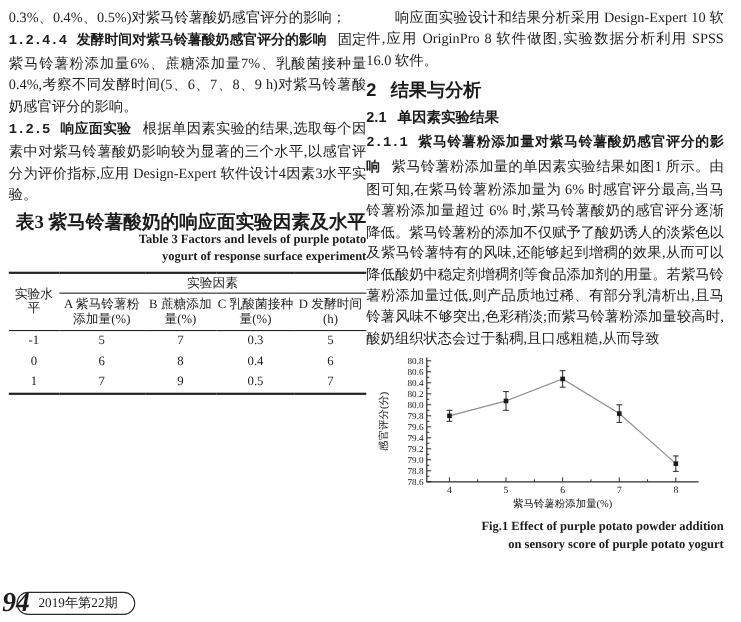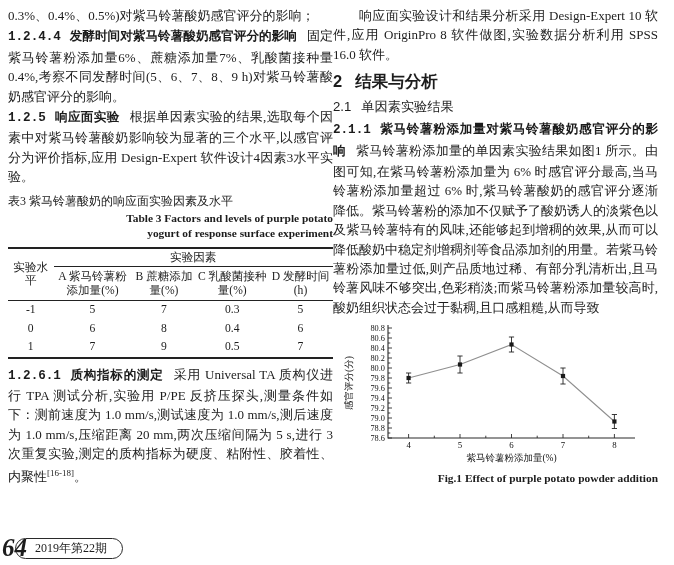--- a/index.html
+++ b/index.html
@@ -18,7 +18,7 @@
   .sec-title{margin-right:.8em}
   .h-big{font-family:"Liberation Sans",sans-serif;font-weight:bold;font-size:16.5px;margin:7px 0 5px 0}
   .h-big .hn{margin-right:13px}
-  .h-mid{font-family:"Liberation Sans",sans-serif;font-weight:normal;font-size:13.2px;margin:4px 0 3px 0}
+  .h-mid{font-family:"Liberation Sans",sans-serif;font-weight:bold;font-size:13.2px;margin:4px 0 3px 0}
   .h-mid .hn{margin-right:10px}
   .cap-zh{font-weight:normal;font-size:12px;text-align:left;margin:6px 0 1px 0;line-height:17px}
   .cap-en{font-weight:bold;font-size:11.4px;text-align:right;margin:0;line-height:15.5px}

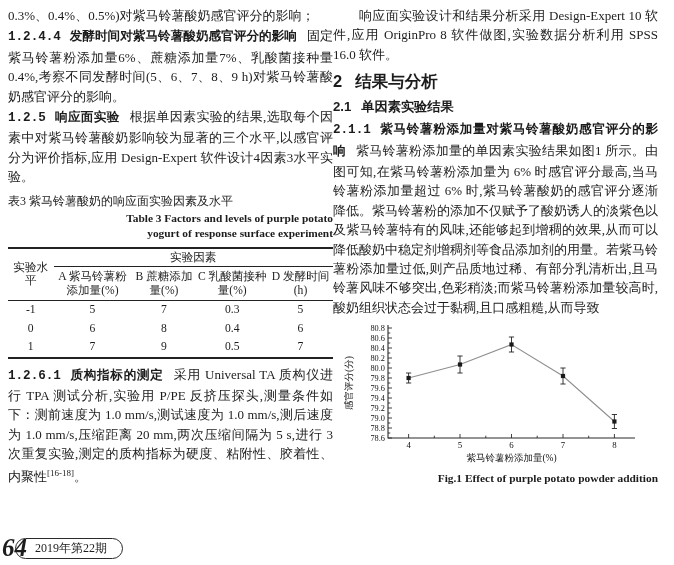--- a/index.html
+++ b/index.html
@@ -20,7 +20,7 @@
   .h-big .hn{margin-right:13px}
   .h-mid{font-family:"Liberation Sans",sans-serif;font-weight:bold;font-size:13.2px;margin:4px 0 3px 0}
   .h-mid .hn{margin-right:10px}
-  .cap-zh{font-weight:normal;font-size:12px;text-align:left;margin:6px 0 1px 0;line-height:17px}
+  .cap-zh{font-weight:bold;font-size:17px;text-align:right;margin:6px 0 1px 0;line-height:17px}
   .cap-en{font-weight:bold;font-size:11.4px;text-align:right;margin:0;line-height:15.5px}
   .factor-table{
     width:100%;border-collapse:collapse;table-layout:fixed;

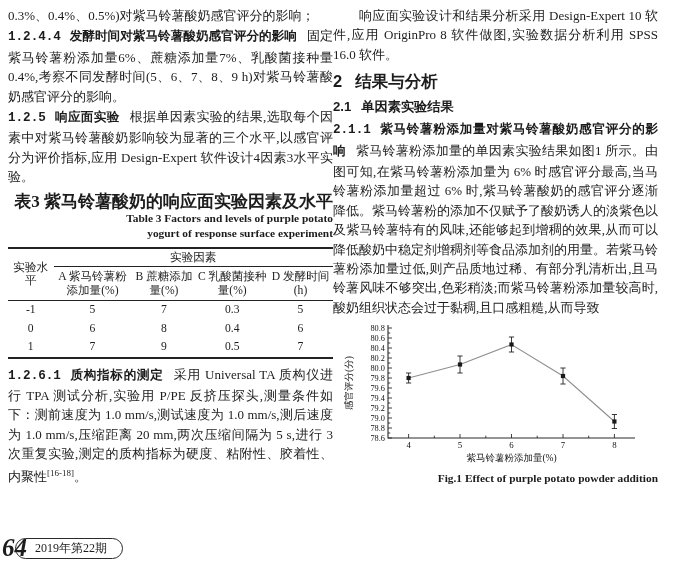--- a/index.html
+++ b/index.html
@@ -108,9 +108,6 @@
     </table>
 
 
-    <p class="para">
-      <span class="sec-num">1.2.6.1</span><span class="sec-title">质构指标的测定</span><span>采用 Universal TA 质构仪进行 TPA 测试分析,实验用 P/PE 反挤压探头,测量条件如下：测前速度为 1.0 mm/s,测试速度为 1.0 mm/s,测后速度为 1.0 mm/s,压缩距离 20 mm,两次压缩间隔为 5 s,进行 3 次重复实验,测定的质构指标为硬度、粘附性、胶着性、内聚性</span><sup>[16-18]</sup><span>。</span>
-    </p>
 
   </div>
 

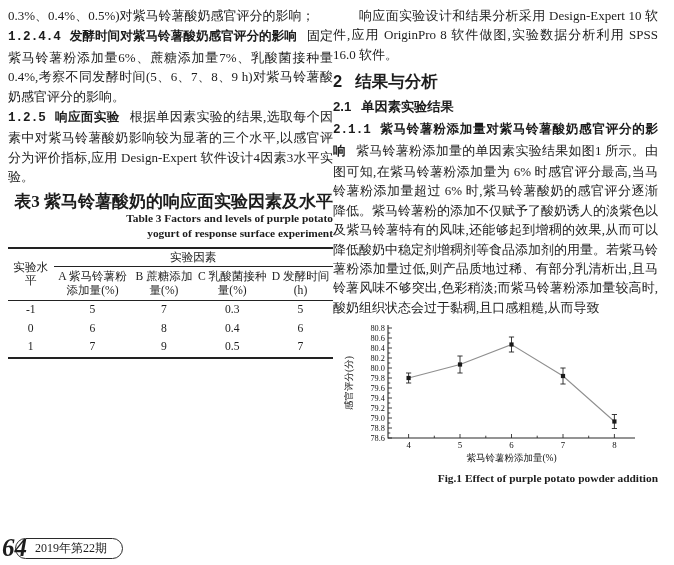--- a/index.html
+++ b/index.html
@@ -215,6 +215,7 @@
     </div>
 
     <p class="cap-en">Fig.1  Effect of purple potato powder addition</p>
+    <p class="cap-en">on sensory score of purple potato yogurt</p>
   </div>
 </div>
 

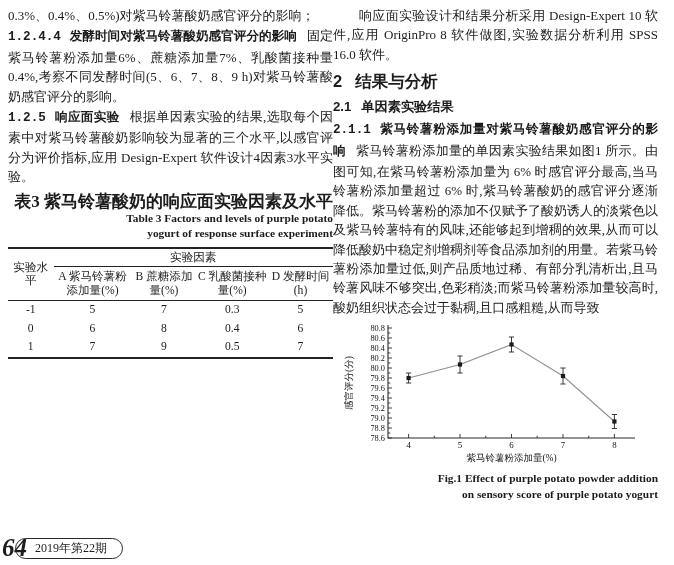--- a/index.html
+++ b/index.html
@@ -220,7 +220,7 @@
 </div>
 
 <div class="footer">
-  <span class="pagenum">64</span>
+  <span class="pagenum">94</span>
   <span class="pill">2019年第22期</span>
 </div>
 

